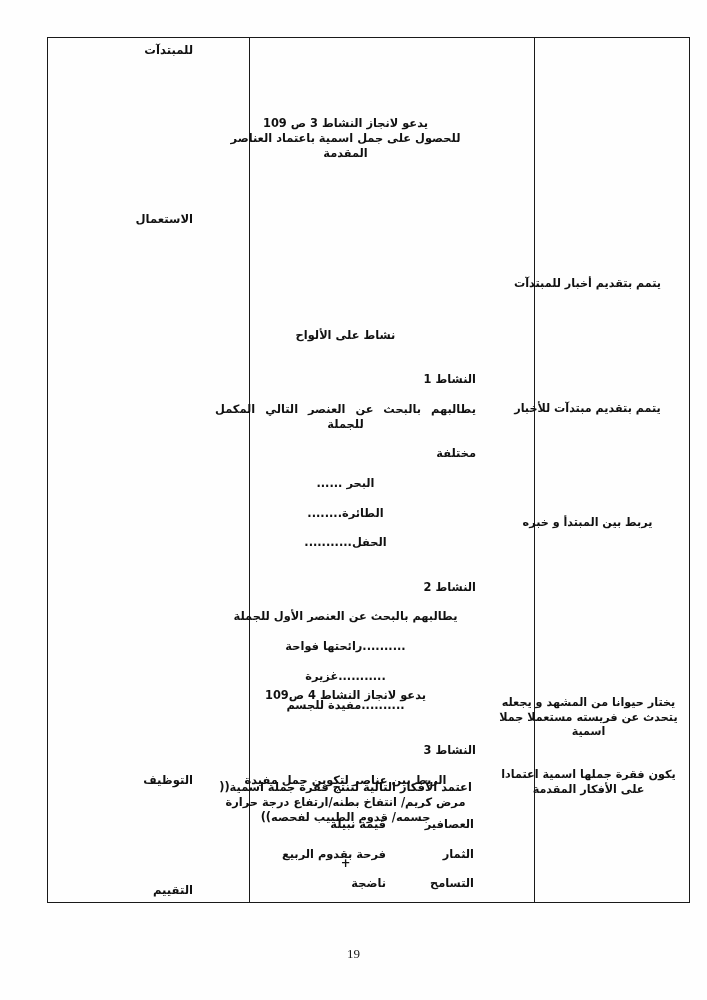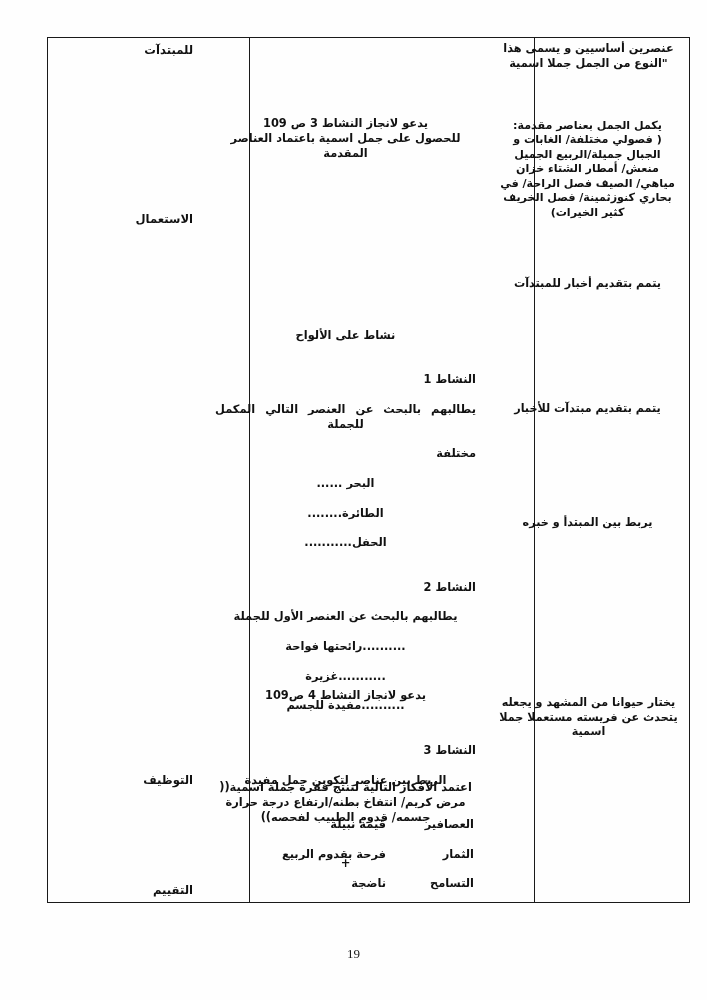--- a/index.html
+++ b/index.html
@@ -181,8 +181,6 @@
 
     <div class="col" id="col-right">
 
-      <div class="tb" id="rc-conclusion">عنصرين أساسيين و يسمى هذا
-"النوع من الجمل جملا اسمية</div>
 
       <div class="tb" id="rc-complete">يكمل الجمل بعناصر مقدمة:
 ( فصولي مختلفة/ الغابات و

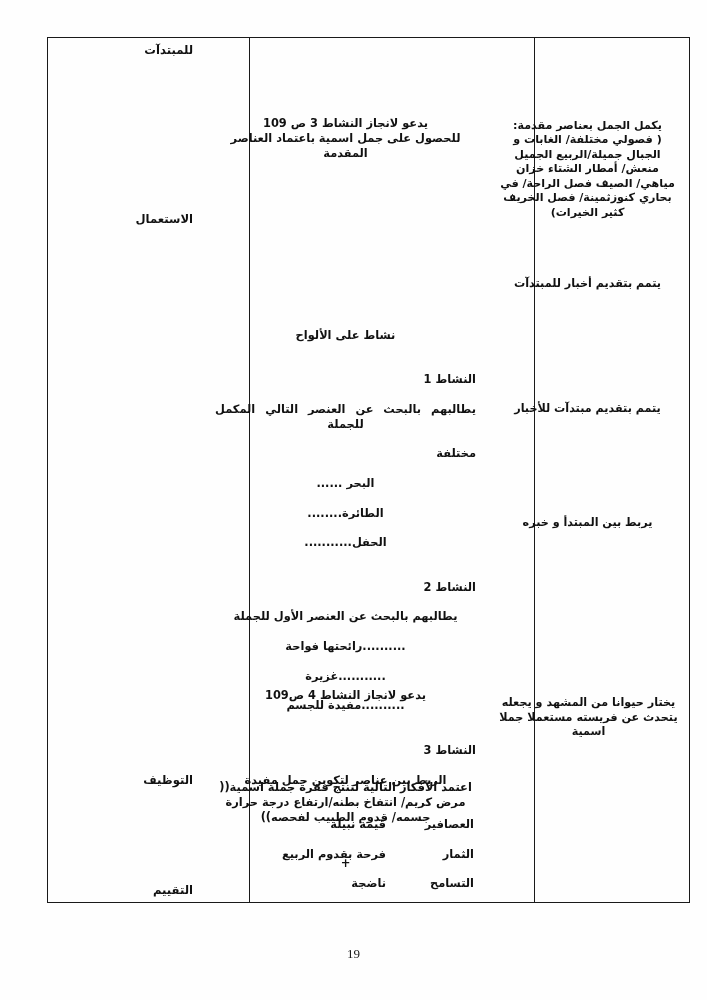--- a/index.html
+++ b/index.html
@@ -182,13 +182,6 @@
     <div class="col" id="col-right">
 
 
-      <div class="tb" id="rc-complete">يكمل الجمل بعناصر مقدمة:
-( فصولي مختلفة/ الغابات و
-الجبال جميلة/الربيع الجميل
-منعش/ أمطار الشتاء خزان
-مياهي/ الصيف فصل الراحة/ في
-بحاري كنوزثمينة/ فصل الخريف
-كثير الخيرات)</div>
 
       <div class="tb" id="rc-news-for-subjects">يتمم بتقديم أخبار للمبتدآت</div>
 

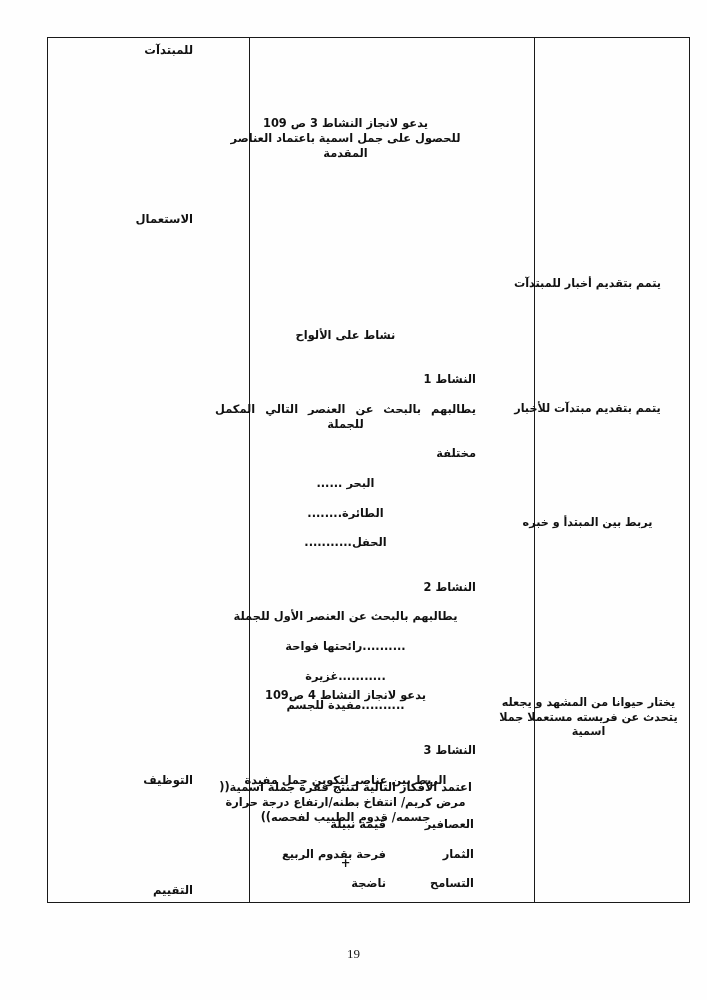--- a/index.html
+++ b/index.html
@@ -193,6 +193,8 @@
 يتحدث عن فريسته مستعملا جملا
 اسمية</div>
 
+      <div class="tb" id="rc-paragraph">يكون فقرة جملها اسمية اعتمادا
+على الأفكار المقدمة</div>
     </div>
 
     <div class="col" id="col-mid">

